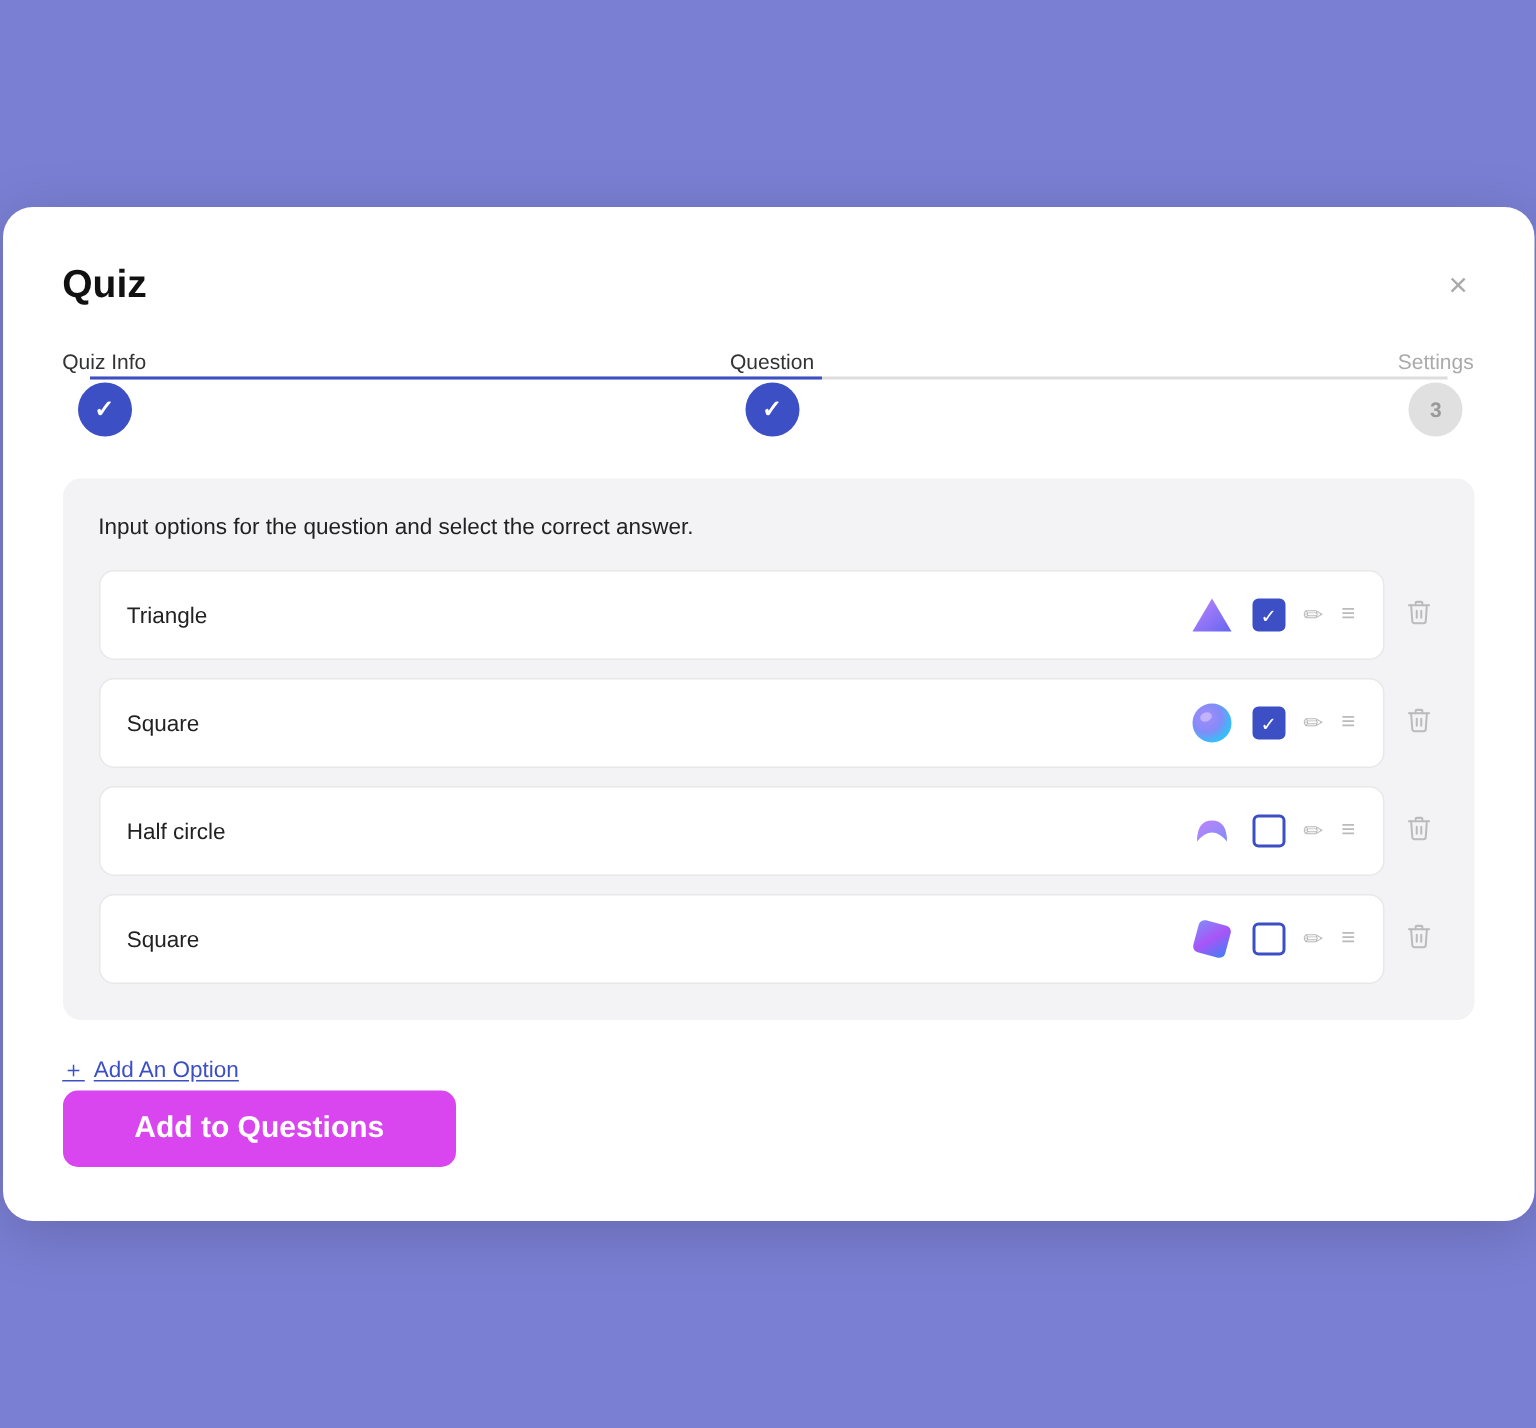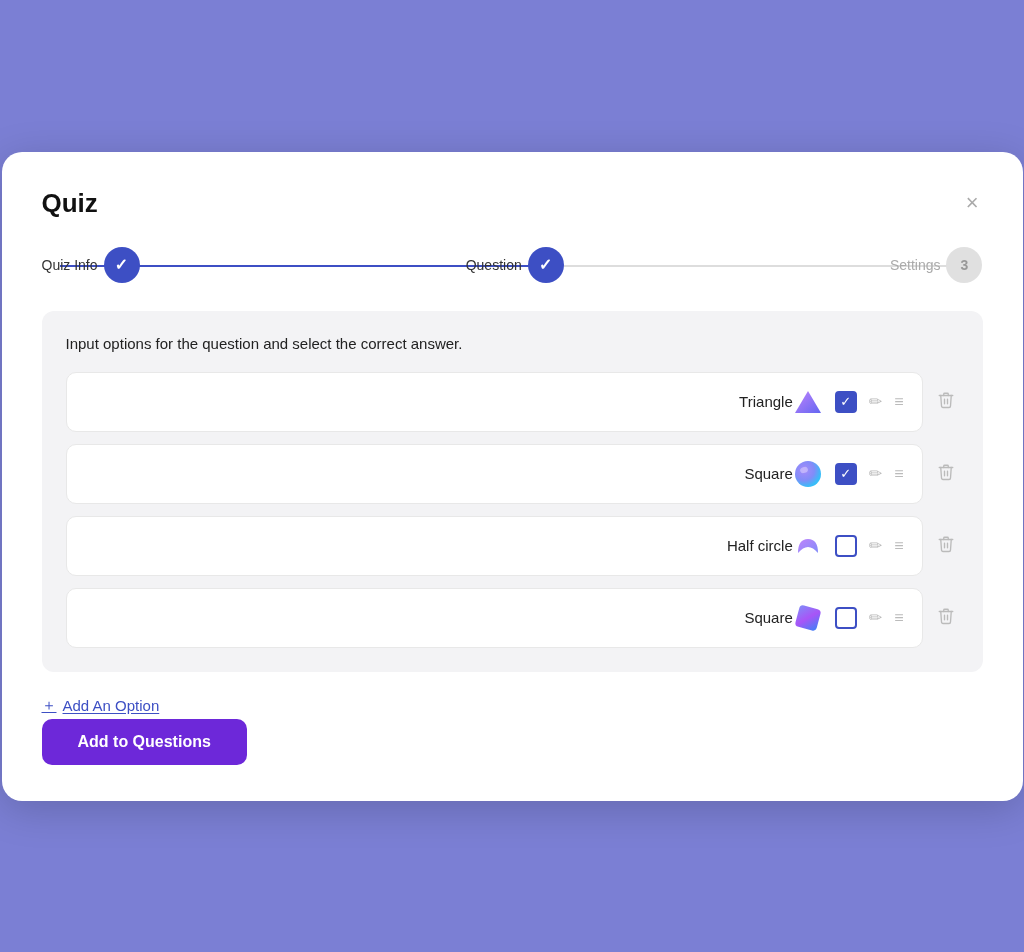--- a/index.html
+++ b/index.html
@@ -72,7 +72,7 @@
 
     .step {
       display: flex;
-      flex-direction: row;
+      flex-direction: column;
       align-items: center;
       gap: 6px;
       z-index: 1;

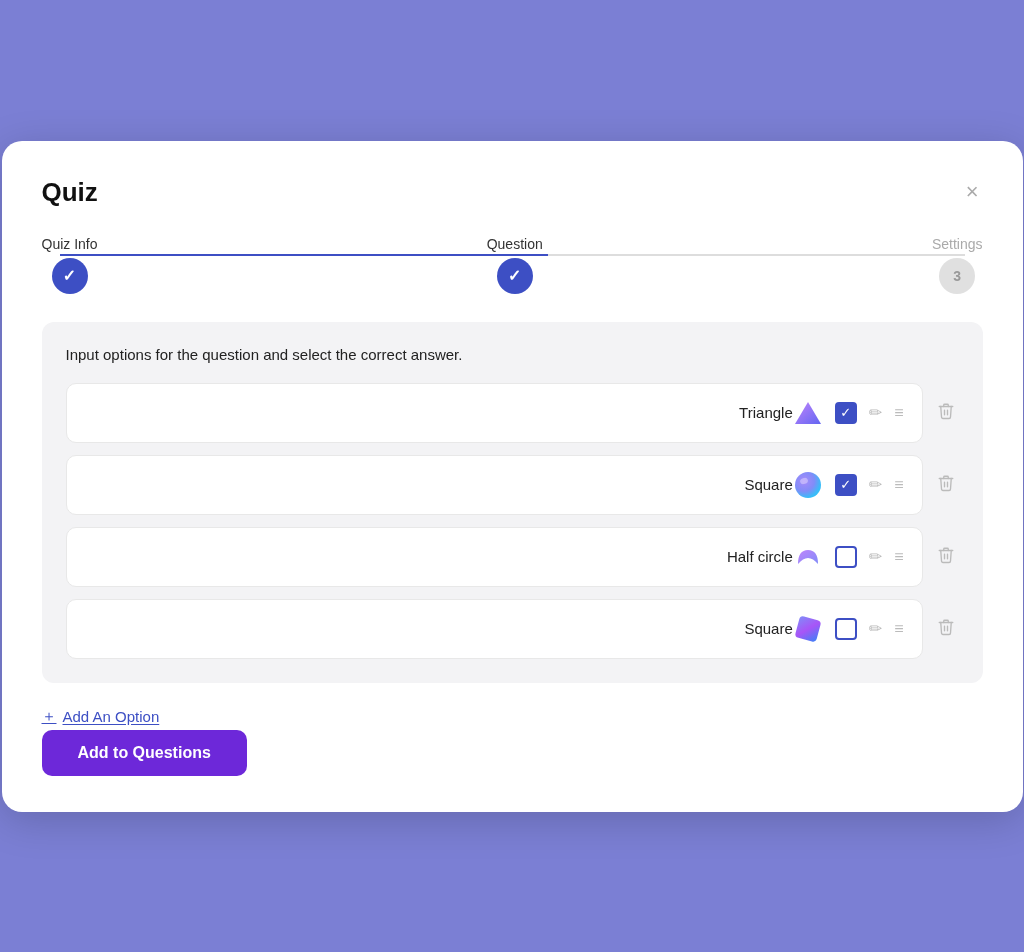--- a/index.html
+++ b/index.html
@@ -146,7 +146,7 @@
       display: flex;
       align-items: center;
       padding: 14px 18px;
-      justify-content: flex-end;
+      justify-content: space-between;
     }
 
     .option-text {

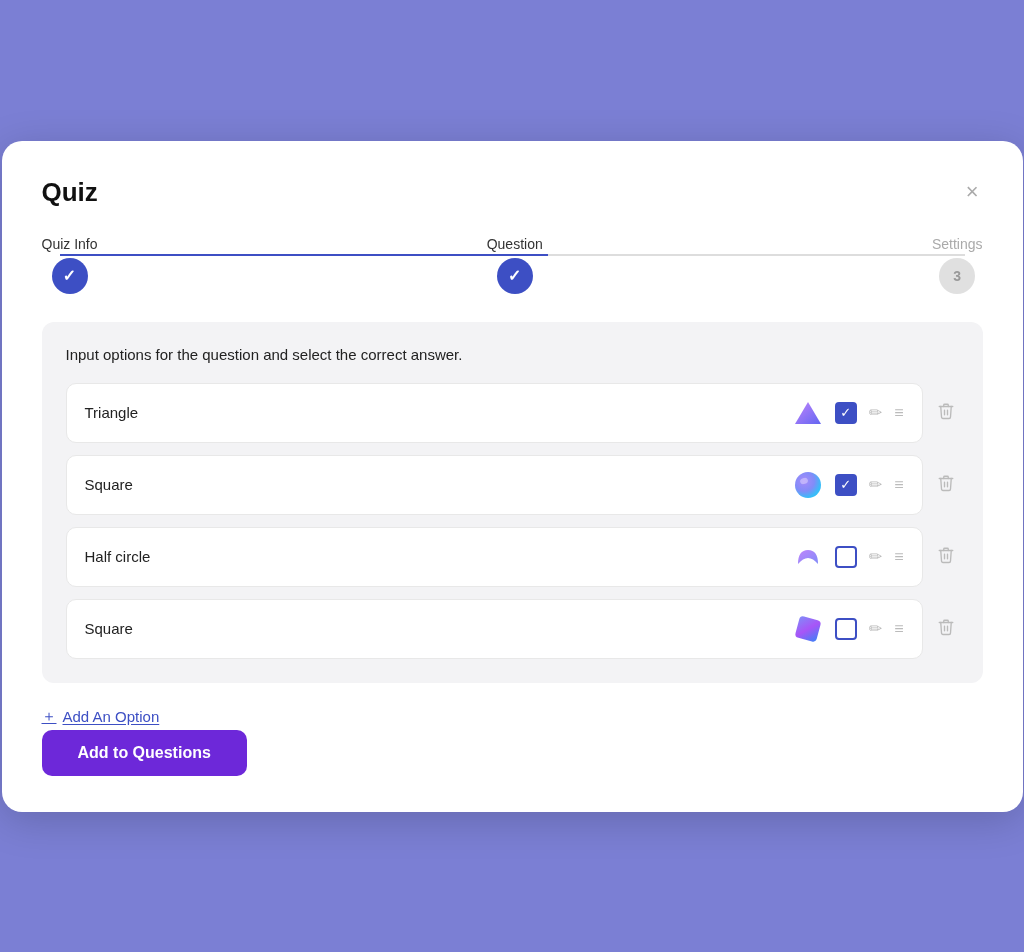--- a/index.html
+++ b/index.html
@@ -248,11 +248,11 @@
     }
 
     .submit-btn {
-      background: #6d28d9;
+      background: #d946ef;
       border: none;
       border-radius: 10px;
-      padding: 14px 36px;
-      font-size: 16px;
+      padding: 14px 48px;
+      font-size: 20px;
       font-weight: 700;
       color: #fff;
       cursor: pointer;

